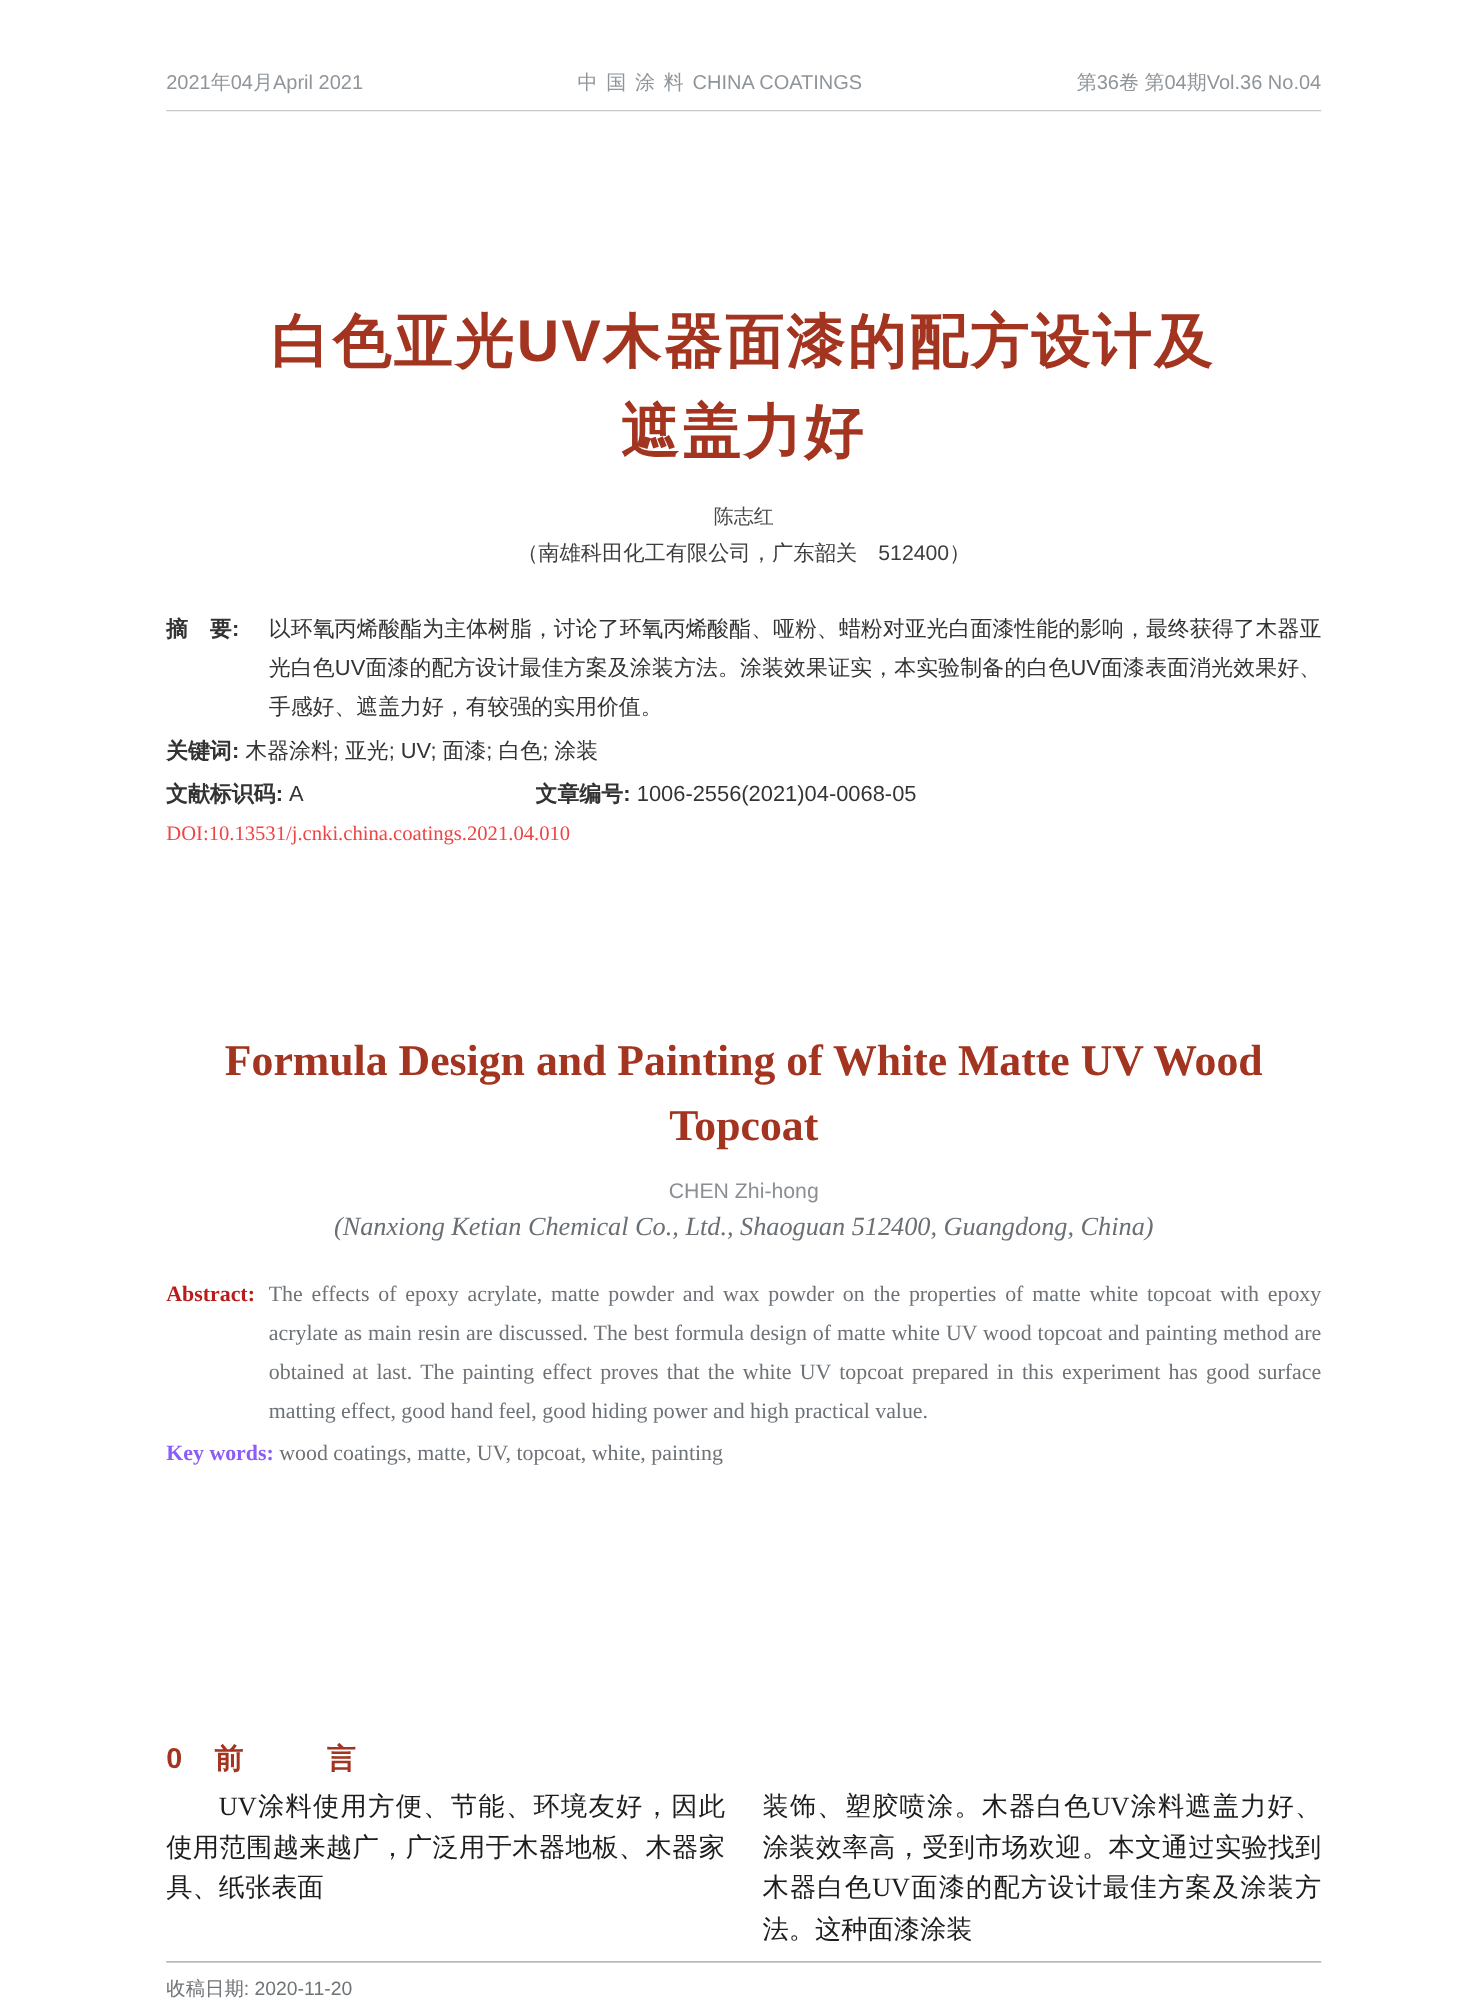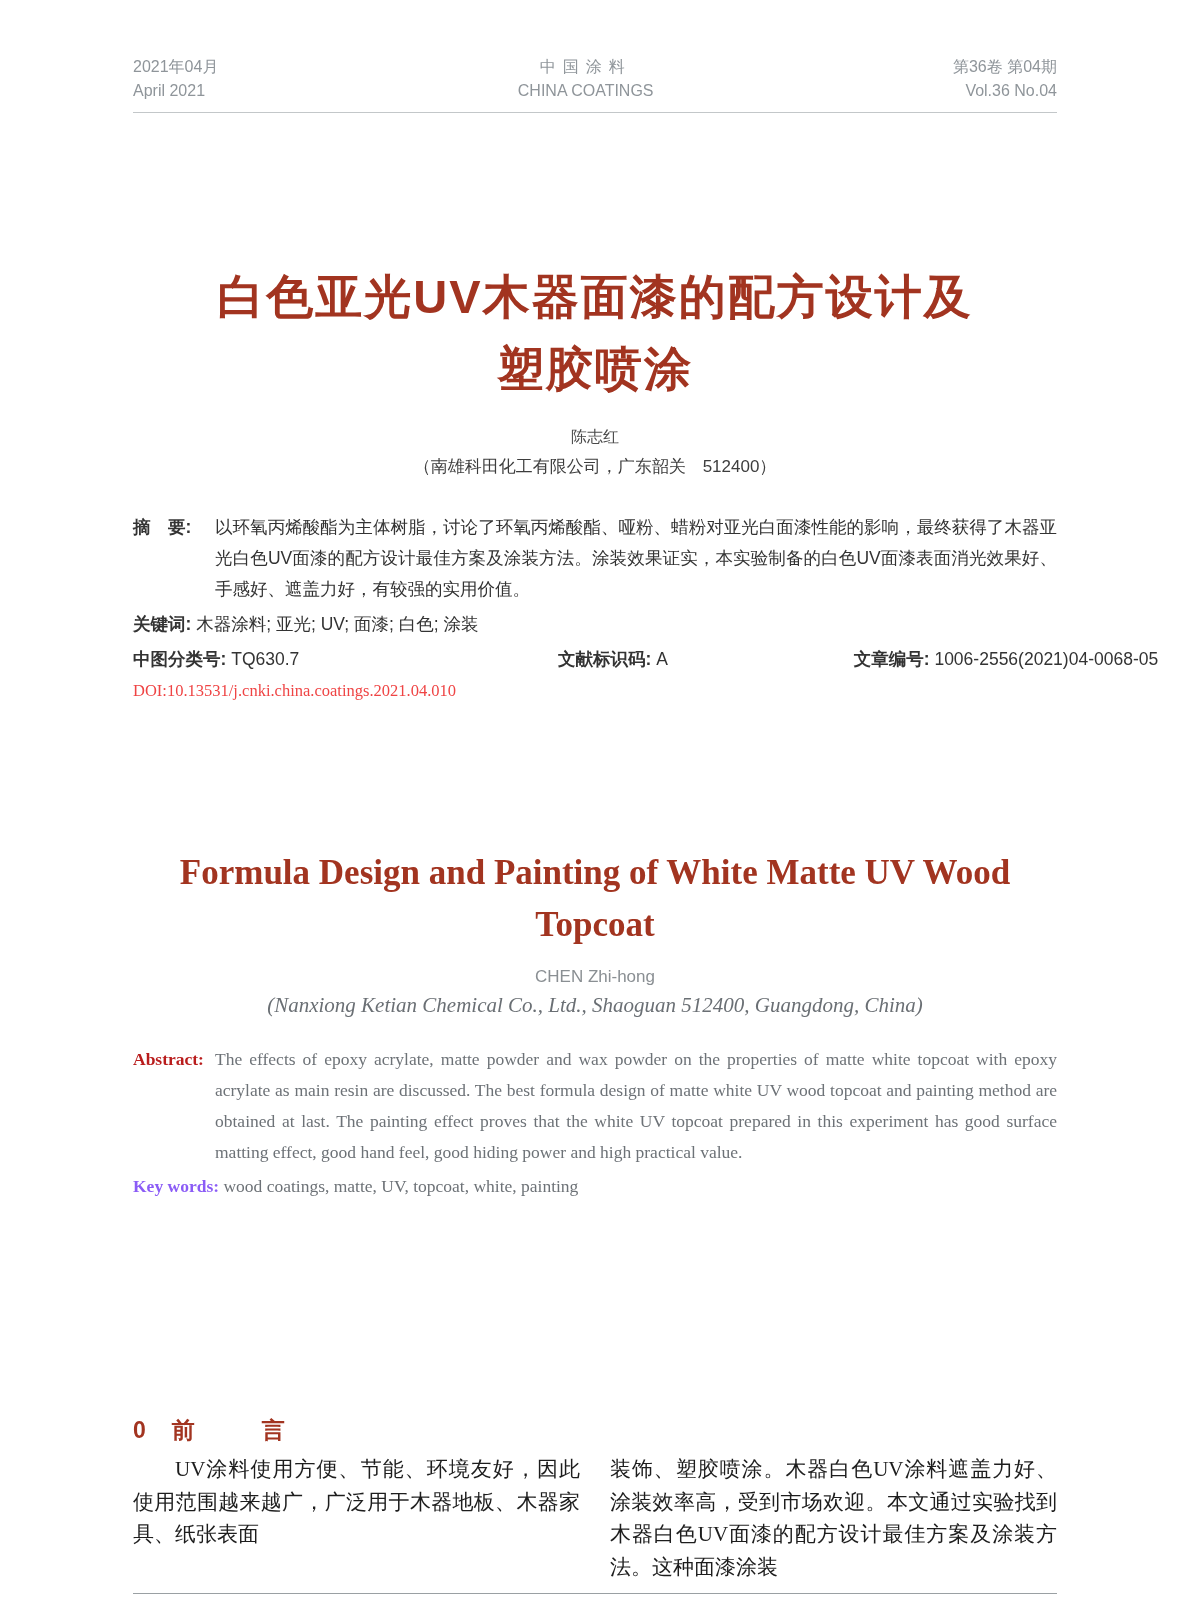--- a/index.html
+++ b/index.html
@@ -18,7 +18,7 @@
     font-size:16px; line-height:24px;
     border-bottom:1px solid #c3c7c9; padding-bottom:9px;
   }
-  .jheader .col { display:flex; flex-direction:column; }
+  .jheader .col { display:flex; flex-direction:row; }
   .jheader .c-center { text-align:center; }
   .jheader .c-right { text-align:right; }
   .jheader .zh-spaced { letter-spacing:7px; }

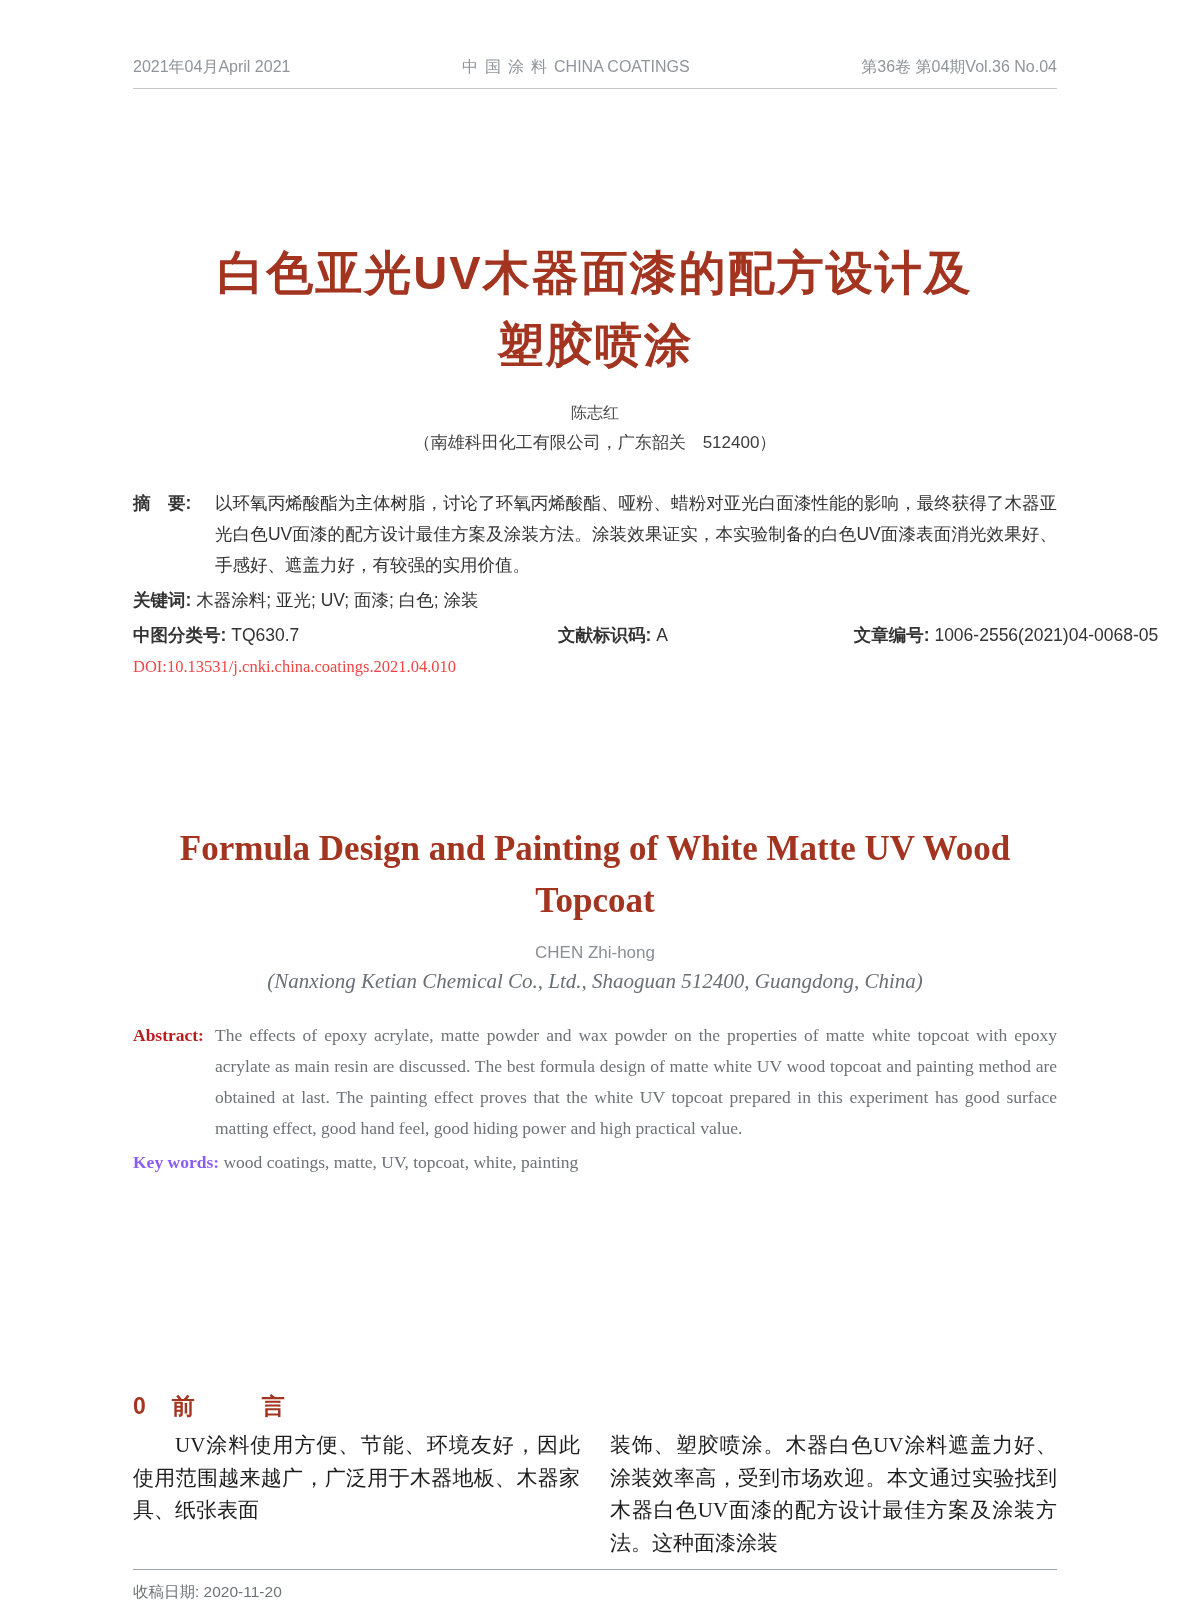--- a/index.html
+++ b/index.html
@@ -146,7 +146,7 @@
 
   <h1 class="title-zh">
     <span style="display:block">白色亚光UV木器面漆的配方设计及</span>
-    <span style="display:block">塑胶喷涂</span>
+    <span style="display:block">遮盖力好</span>
   </h1>
 
   <div class="author-zh">陈志红</div>

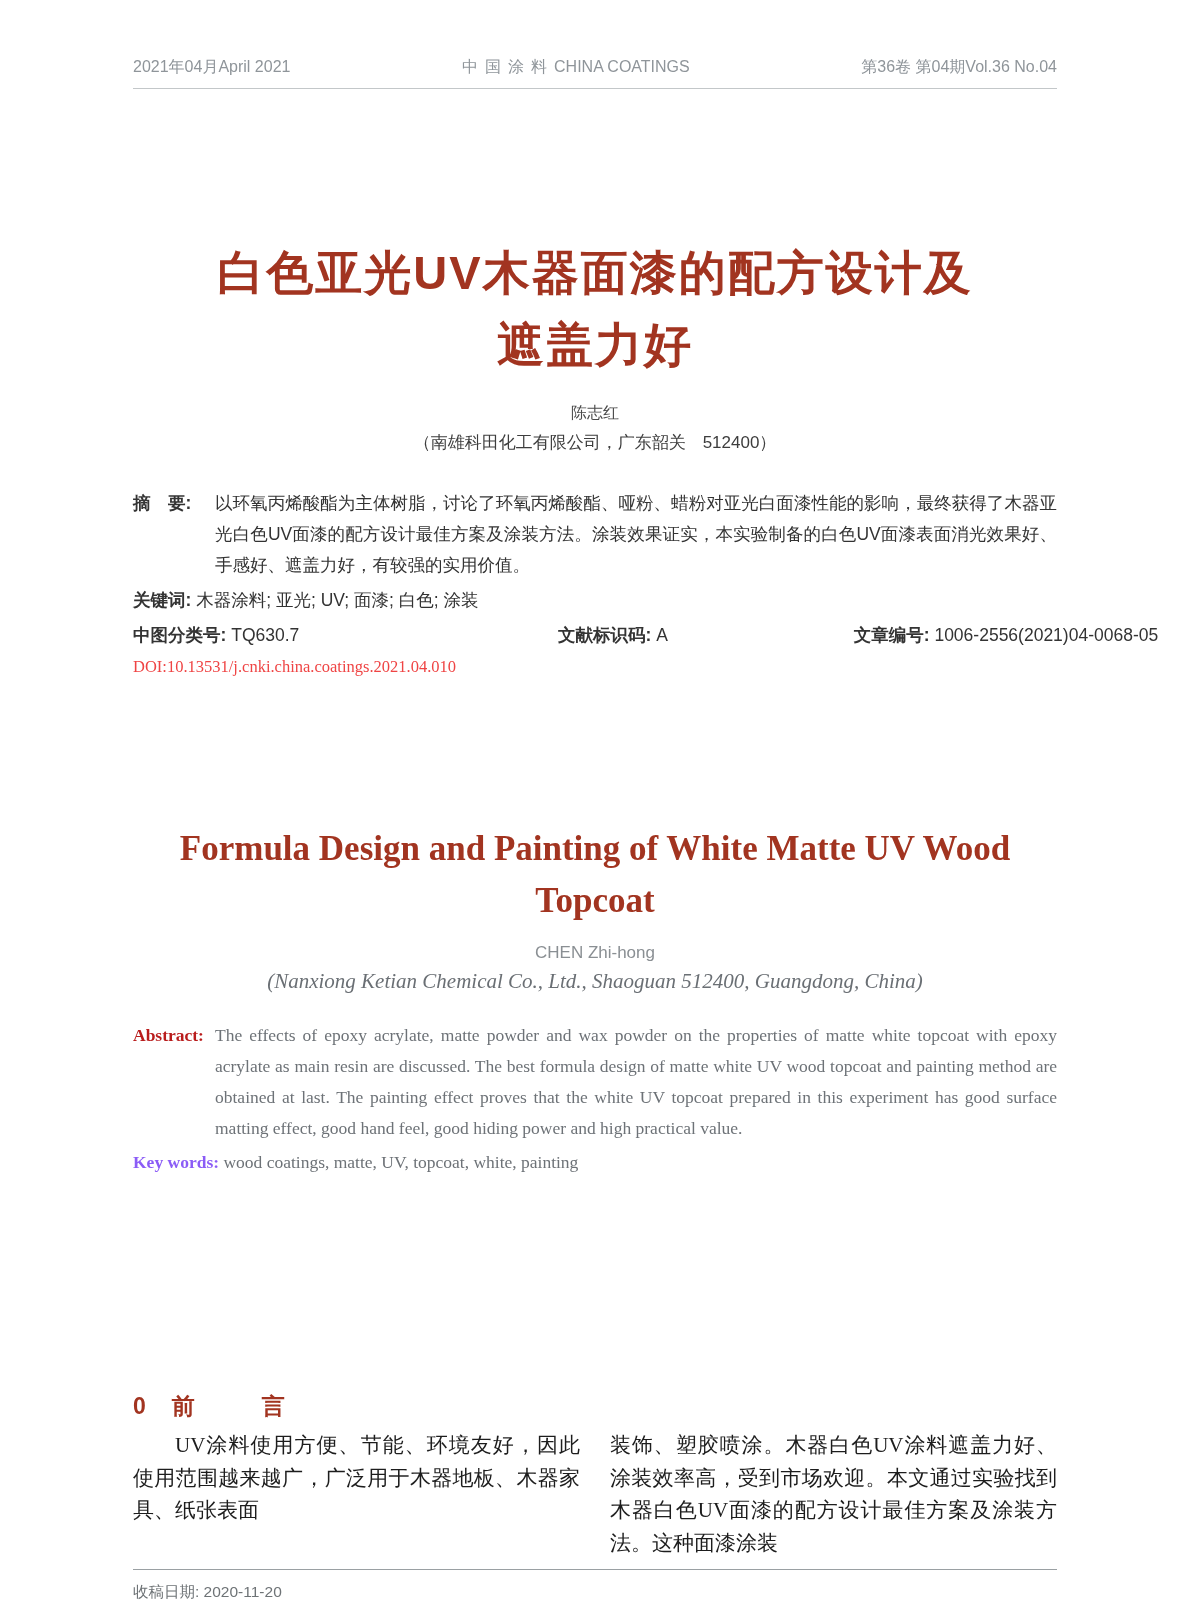--- a/index.html
+++ b/index.html
@@ -157,7 +157,6 @@
   <p class="kw-zh"><span class="lbl">关键词:</span> <span>木器涂料; 亚光; UV; 面漆; 白色; 涂装</span></p>
 
   <div class="class-row">
-    <div class="item-1"><span class="lbl">中图分类号: </span><span>TQ630.7</span></div>
     <div class="item-2"><span class="lbl">文献标识码: </span><span>A</span></div>
     <div class="item-3"><span class="lbl">文章编号: </span><span>1006-2556(2021)04-0068-05</span></div>
   </div>

